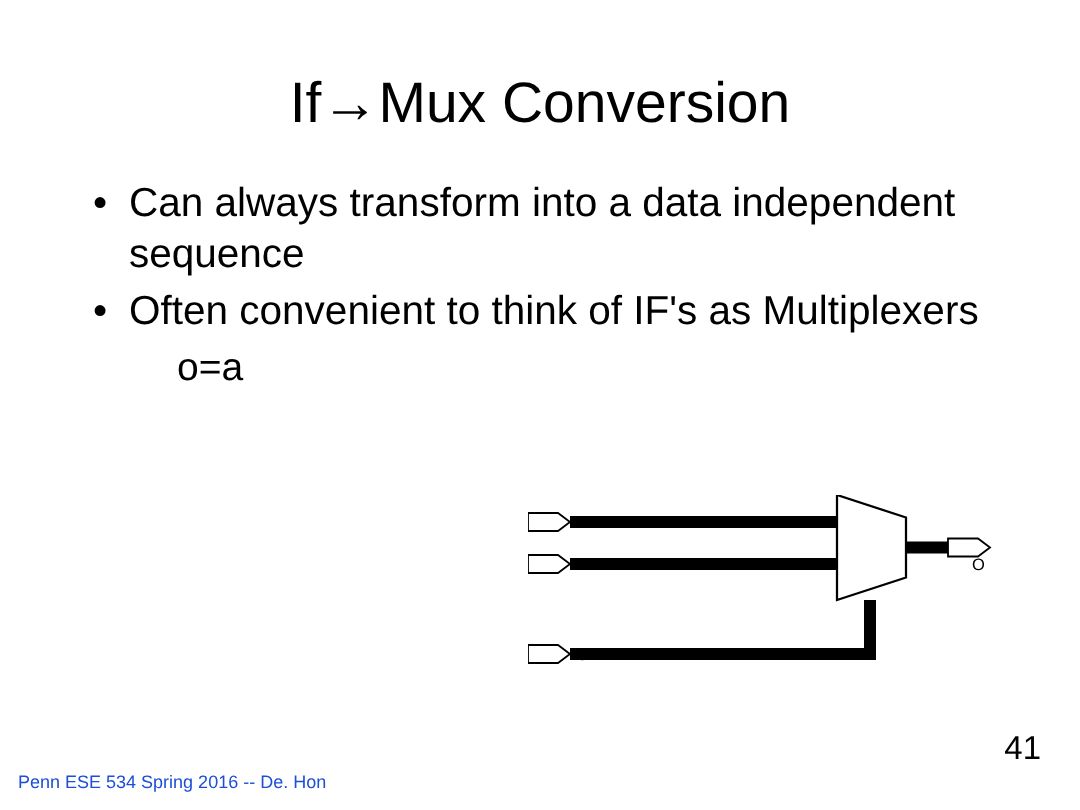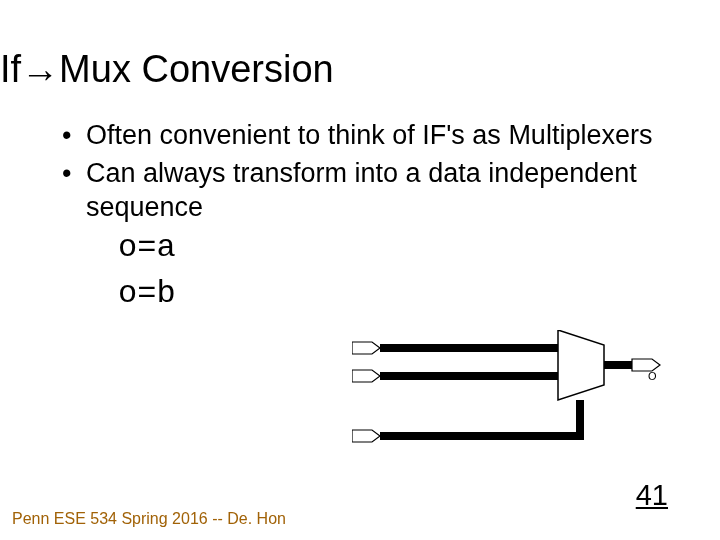--- a/index.html
+++ b/index.html
@@ -13,7 +13,7 @@
     color: #000;
   }
   .title {
-    text-align: left;
+    text-align: center;
     font-size: 38px;
     padding-top: 48px;
     font-weight: 400;

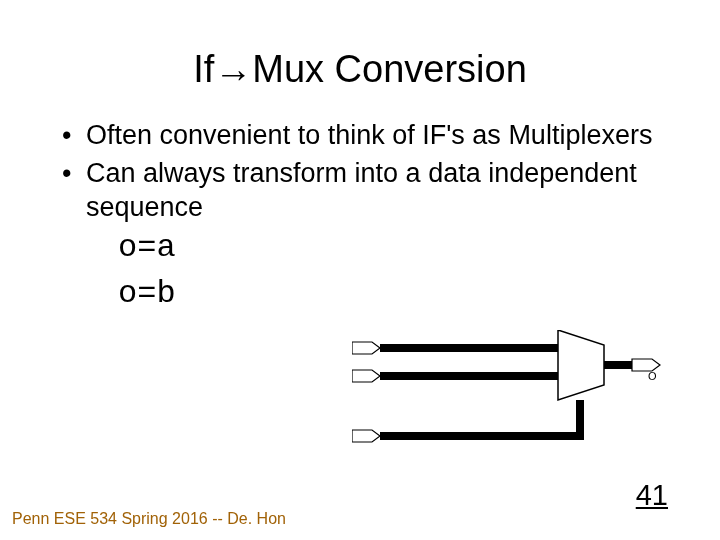--- a/index.html
+++ b/index.html
@@ -56,8 +56,8 @@
   <div class="title">If→Mux Conversion</div>
 
   <div class="body">
+    <div class="b1">Can always transform into a data independent sequence</div>
     <div class="b1">Often convenient to think of IF's as Multiplexers</div>
-    <div class="b1">Can always transform into a data independent sequence</div>
     <div class="b2">o=a</div>
     <div class="b2">o=b</div>
   </div>

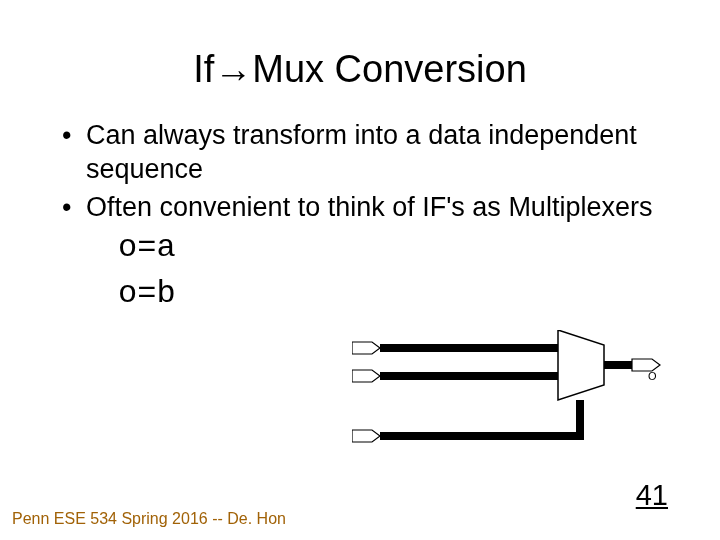--- a/index.html
+++ b/index.html
@@ -25,7 +25,7 @@
   }
   .b1 { padding-left: 26px; position: relative; margin-bottom: 4px; }
   .b1::before { content: "•"; position: absolute; left: 2px; }
-  .b2 { padding-left: 58px; font-size: 32px; margin-top: 2px; margin-bottom: 6px; font-family: Liberation Mono, monospace; }
+  .b2 { padding-left: 58px; font-size: 26px; margin-top: 2px; margin-bottom: 6px; }
   .footer {
     position: absolute;
     left: 12px;

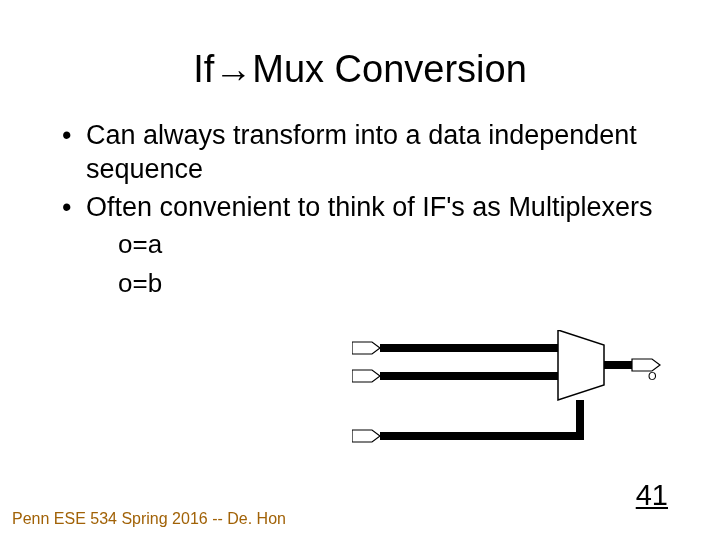--- a/index.html
+++ b/index.html
@@ -59,7 +59,6 @@
     <div class="b1">Can always transform into a data independent sequence</div>
     <div class="b1">Often convenient to think of IF's as Multiplexers</div>
     <div class="b2">o=a</div>
-    <div class="b2">o=b</div>
   </div>
 
   <svg class="diagram" viewBox="0 0 310 130">

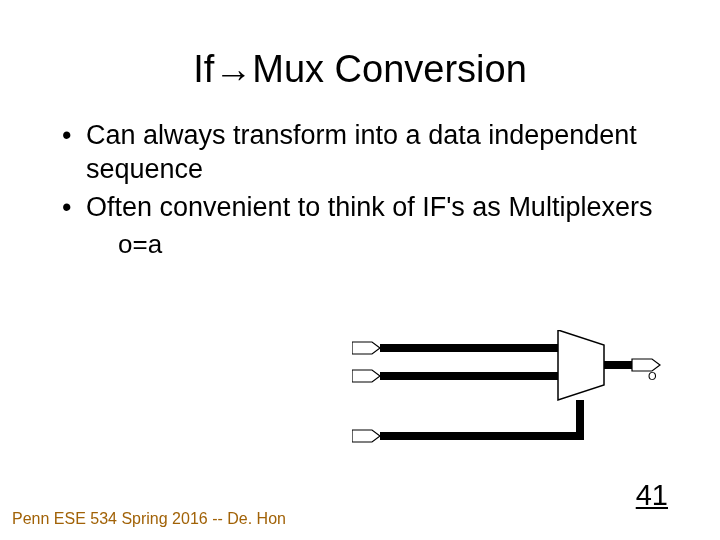--- a/index.html
+++ b/index.html
@@ -35,10 +35,9 @@
   }
   .pagenum {
     position: absolute;
-    right: 52px;
+    right: 26px;
     bottom: 28px;
-    font-size: 29px;
-    text-decoration: underline;
+    font-size: 22px;
   }
   .diagram {
     position: absolute;

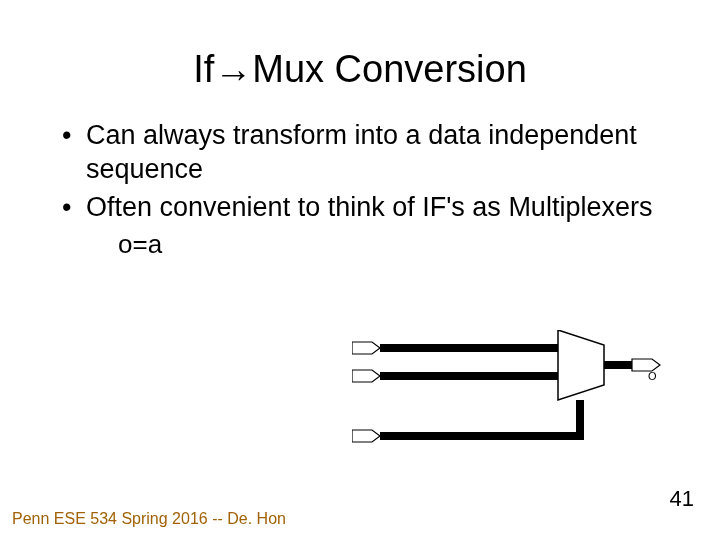--- a/index.html
+++ b/index.html
@@ -30,8 +30,8 @@
     position: absolute;
     left: 12px;
     bottom: 12px;
-    font-size: 16px;
-    color: #a16207;
+    font-size: 12px;
+    color: #1d4ed8;
   }
   .pagenum {
     position: absolute;

